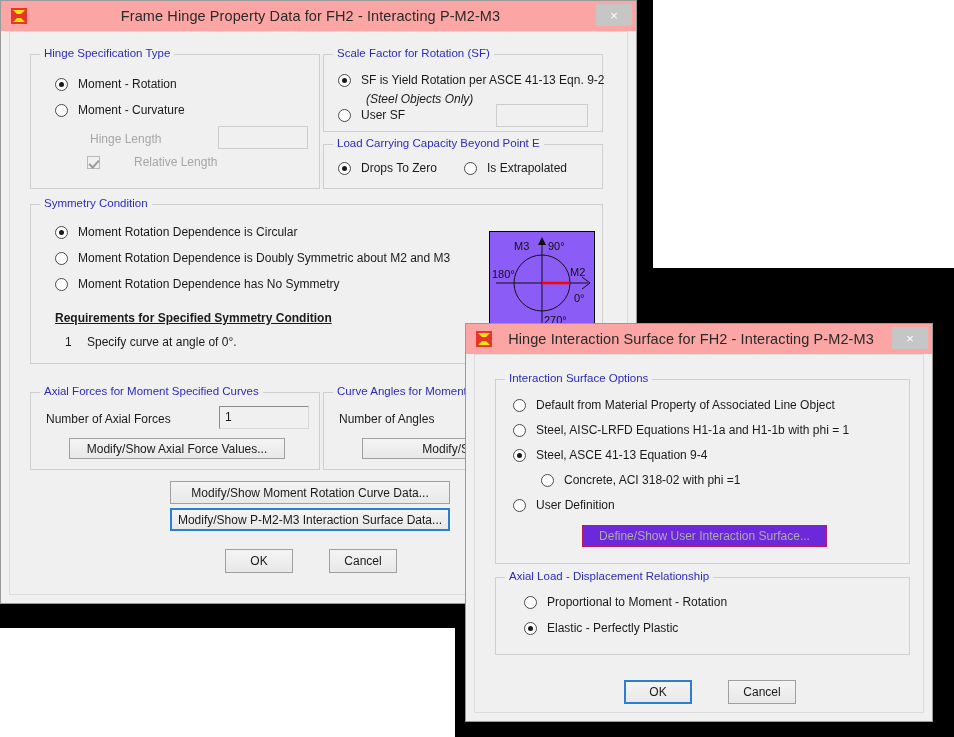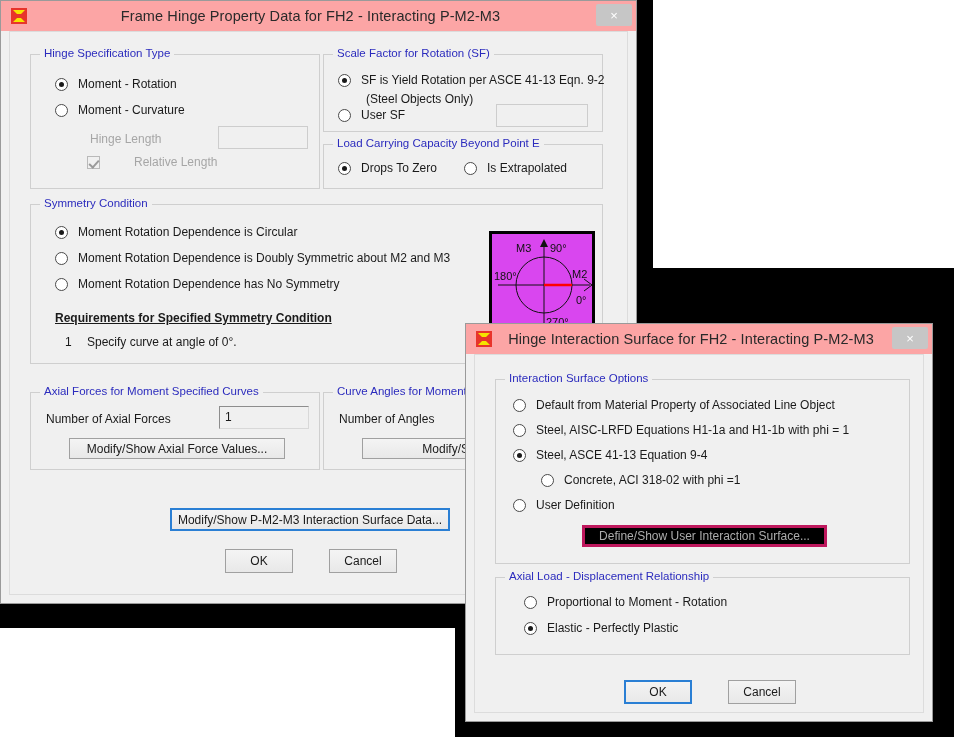--- a/index.html
+++ b/index.html
@@ -273,7 +273,7 @@
         <span class="radio checked"></span>
         <span class="lbl">SF is Yield Rotation per ASCE 41-13 Eqn. 9-2</span>
       </div>
-      <span class="text" style="left:42px;top:37px;">(Steel Objects Only)</span>
+      <span class="text" style="left:42px;top:37px;font-style:italic;">(Steel Objects Only)</span>
 
       <div class="row" style="left:14px;top:53px;">
         <span class="radio"></span>

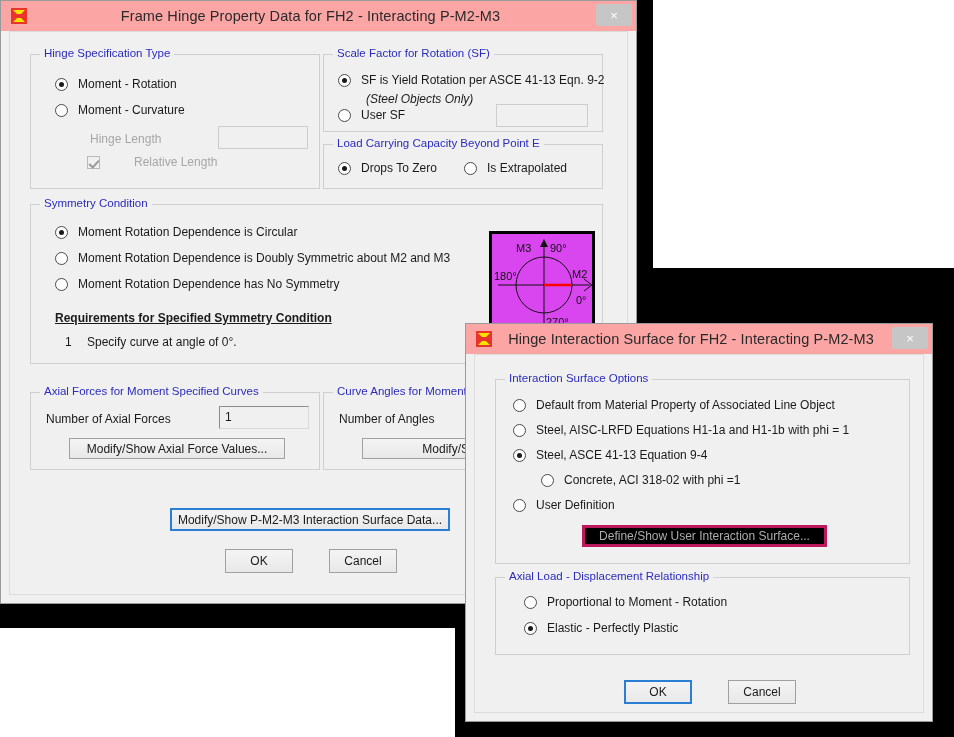--- a/index.html
+++ b/index.html
@@ -211,8 +211,8 @@
   
   .diagram {
     position: absolute;
-    background: #d946ef;
-    border: 3px solid #000000;
+    background: #8b5cf6;
+    border: 1px solid #000000;
     box-sizing: border-box;
   }
   .diagram svg { display: block; }

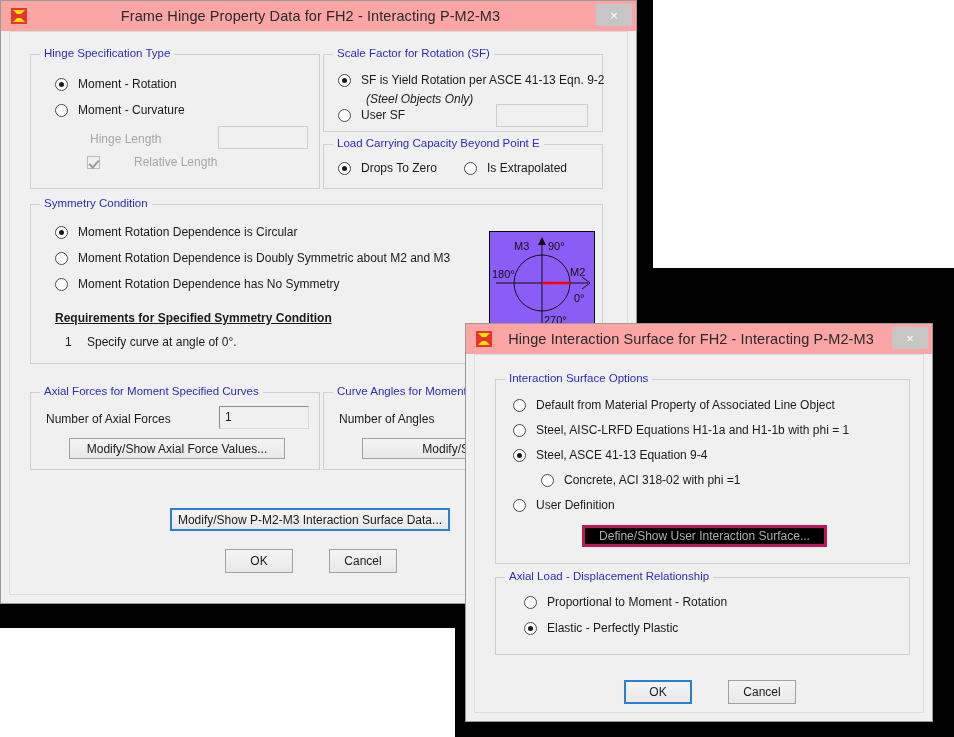--- a/index.html
+++ b/index.html
@@ -346,6 +346,7 @@
       <span class="button" style="left:38px;top:45px;width:200px;height:21px;">Modify/Show A</span>
     </div>
 
+    <span class="button" style="left:160px;top:449px;width:280px;height:23px;">Modify/Show Moment Rotation Curve Data...</span>
     <span class="button focused" style="left:160px;top:476px;width:280px;height:23px;">Modify/Show P-M2-M3 Interaction Surface Data...</span>
 
     <span class="button" style="left:215px;top:517px;width:68px;height:24px;">OK</span>

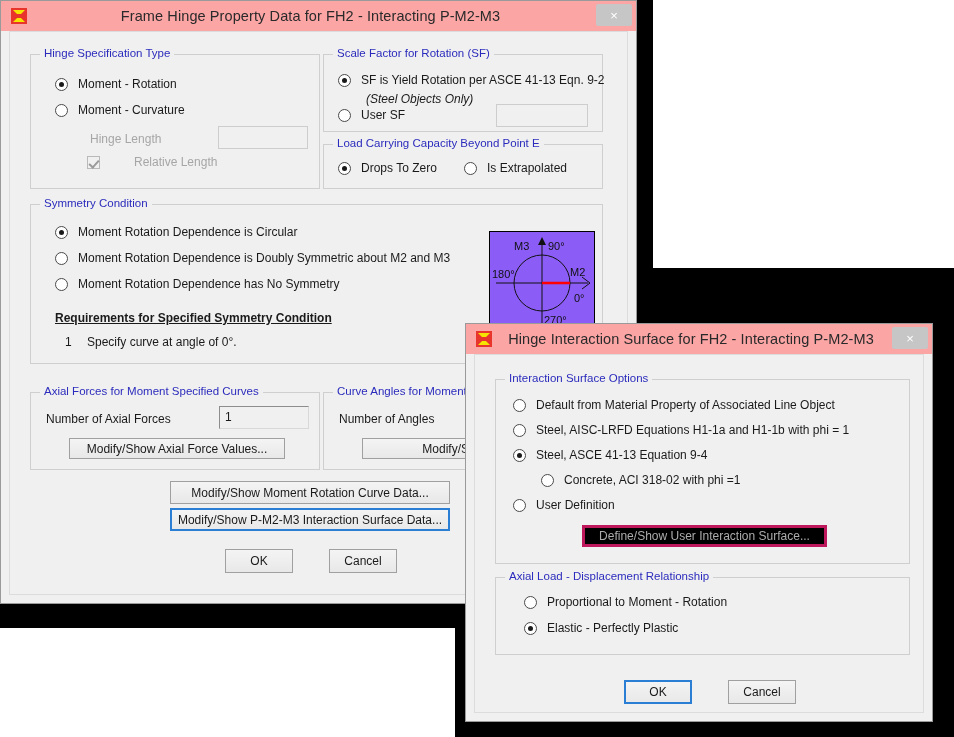--- a/index.html
+++ b/index.html
@@ -204,8 +204,8 @@
   }
   .button.disabled {
     color: #acacac;
-    border: 3px solid #be185d;
-    background: #000000;
+    border: 1px solid #be185d;
+    background: #6d28d9;
   }
 
   

